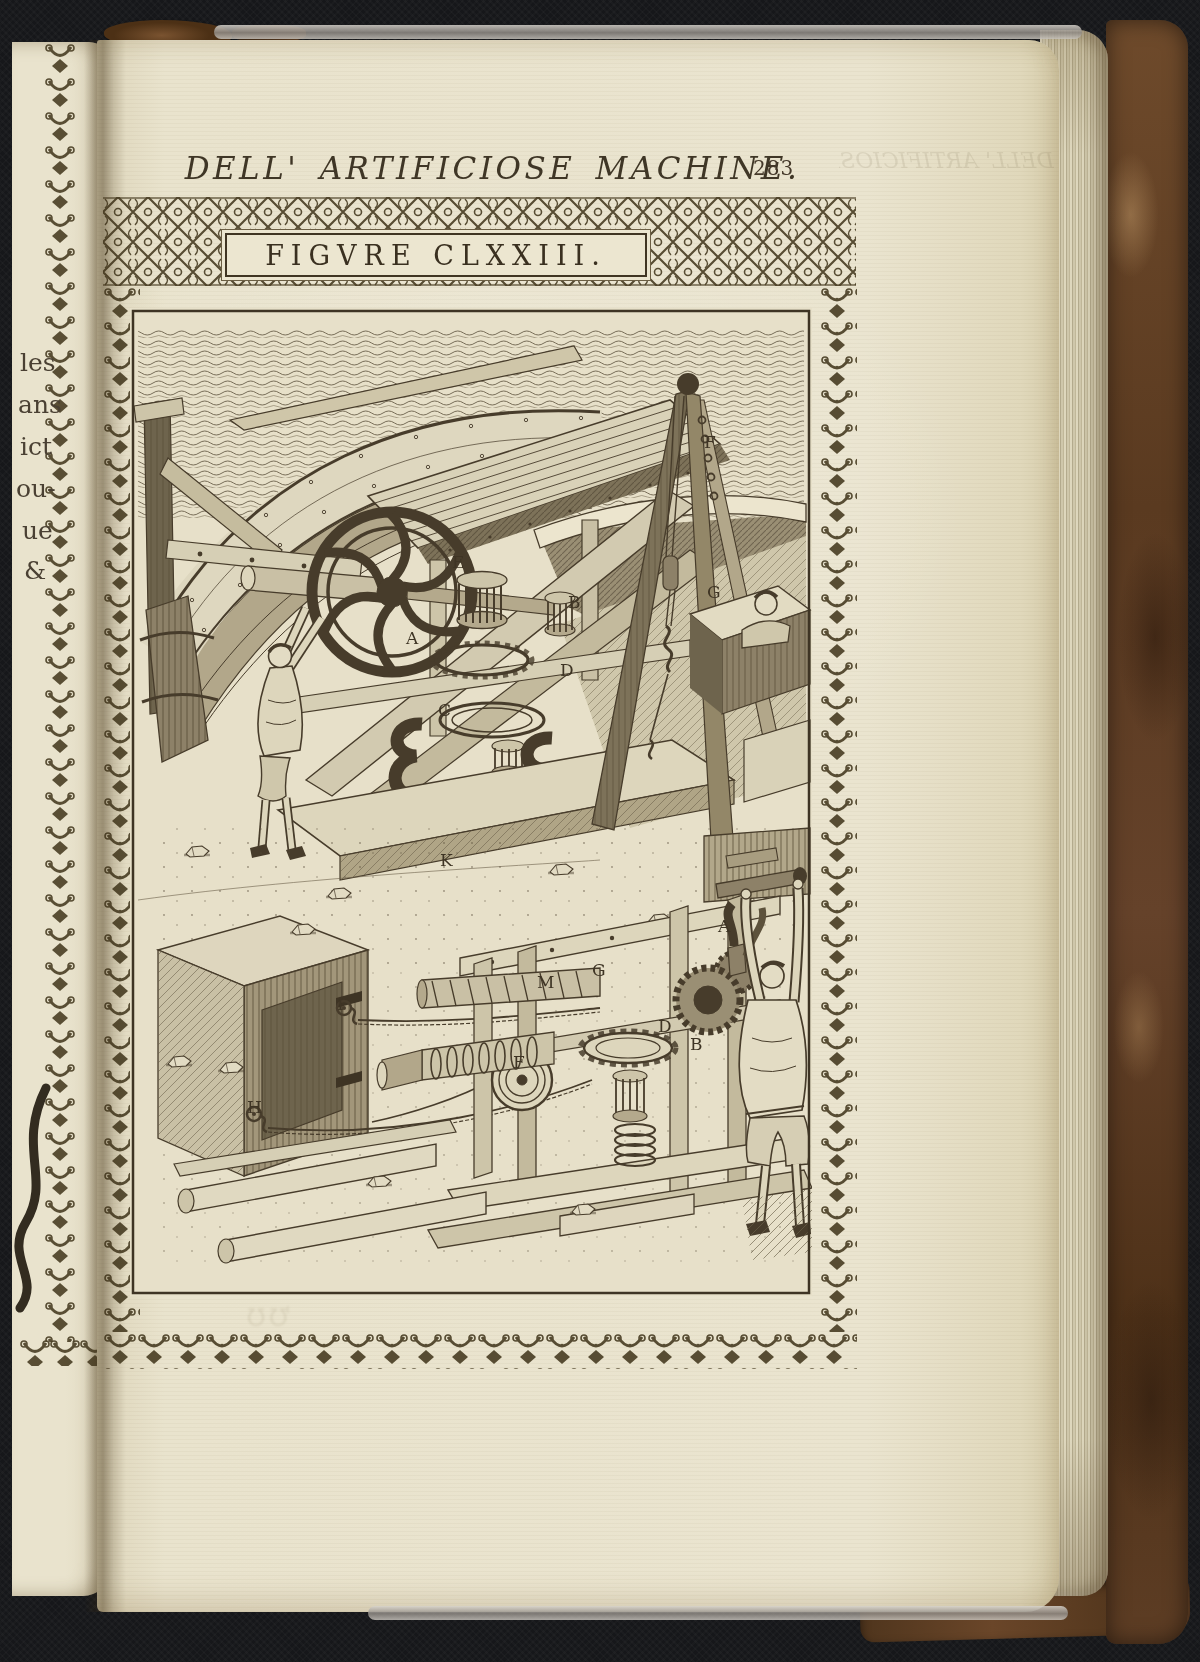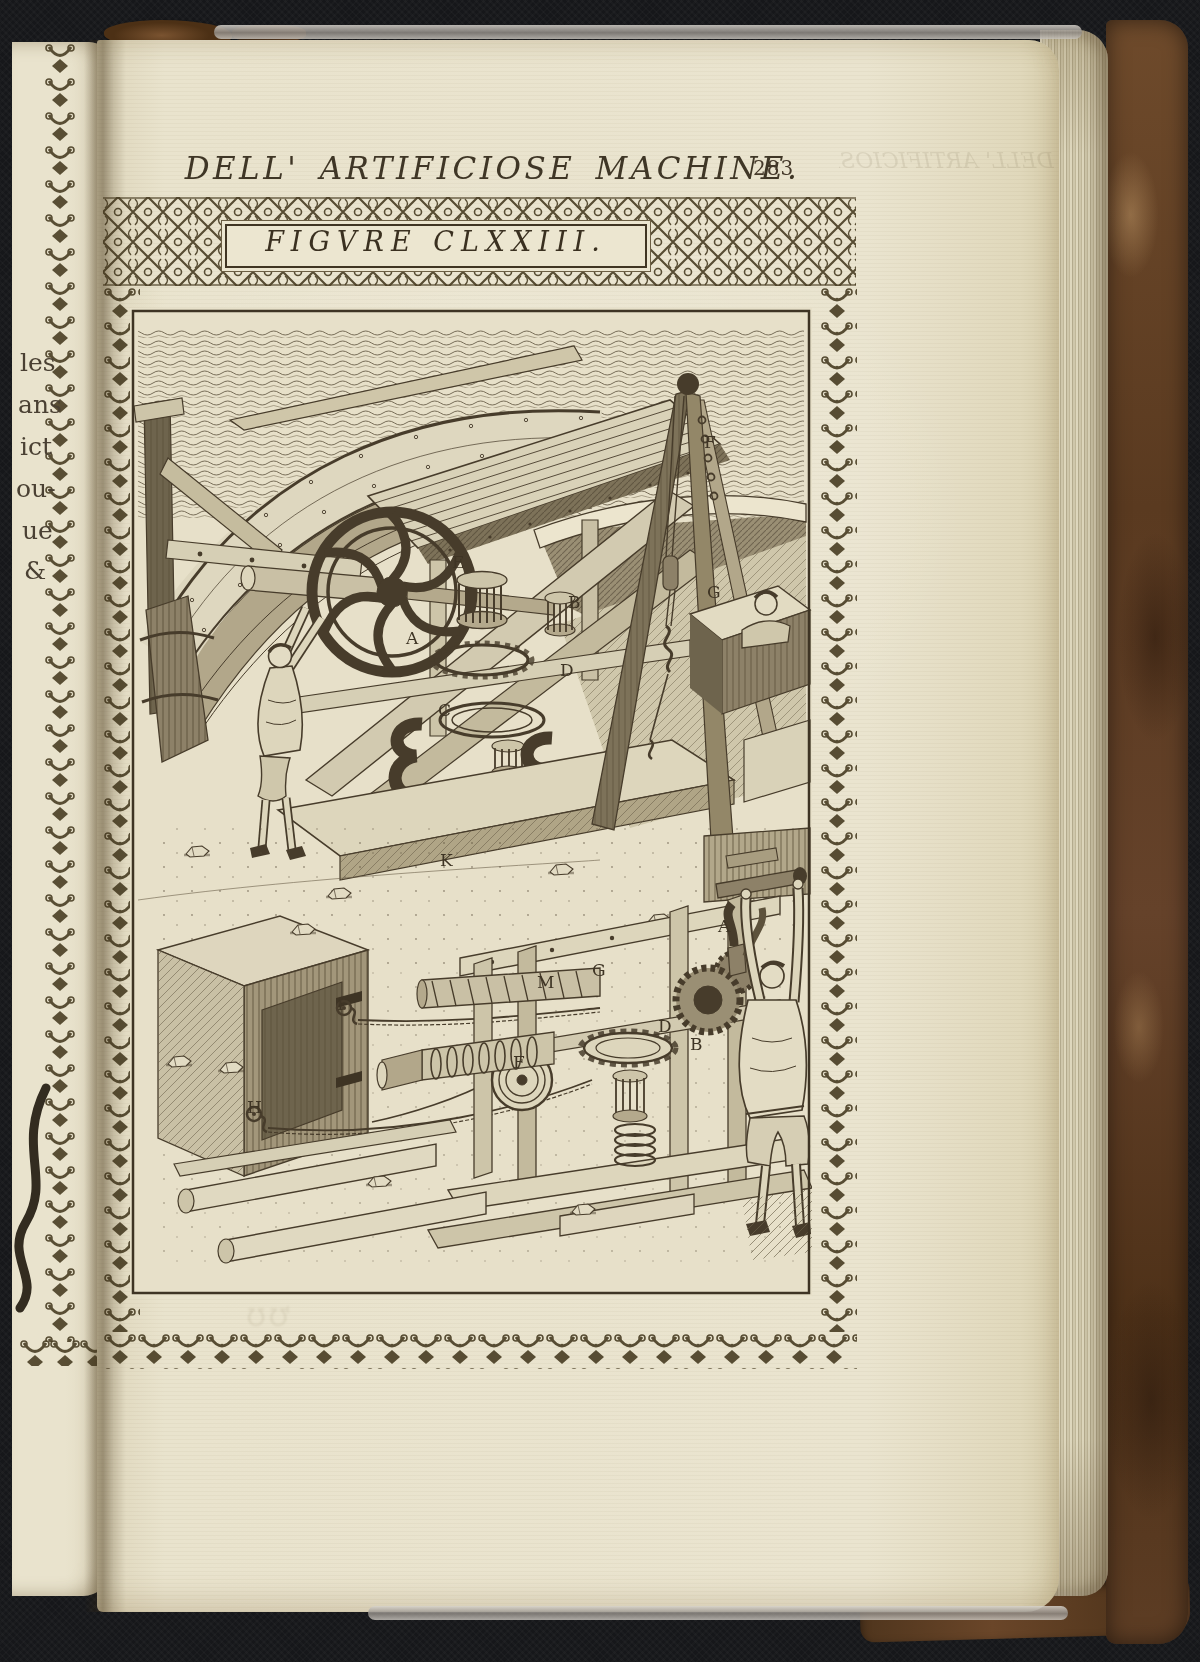--- a/index.html
+++ b/index.html
@@ -57,9 +57,9 @@
   #page-number{left:656px;top:116px;font-size:20px;color:#45392a;letter-spacing:1px;}
   #ghost-title{left:742px;top:108px;width:215px;height:42px;overflow:hidden;white-space:nowrap;
     transform:scaleX(-1);font-style:italic;font-size:22px;color:#6a5d40;opacity:.12;}
-  #cartouche{left:128px;top:184px;width:418px;height:40px;background:#ece6d0;
+  #cartouche{left:128px;top:193px;width:418px;height:40px;background:#ece6d0;
     border:2px solid #403523;box-shadow:0 0 0 3px #ece6d0,0 0 0 4px #6b5e43;
-    display:flex;justify-content:center;font-style:italic;}
+    display:flex;align-items:center;justify-content:center;}
   #cartouche span{font-size:27px;letter-spacing:7px;color:#3a3020;}
   .frag{position:absolute;font-size:25px;color:#4a4033;}
   #smudge{left:150px;top:1264px;font-size:24px;color:#7c6f4e;opacity:.14;filter:blur(1px);letter-spacing:4px;}

